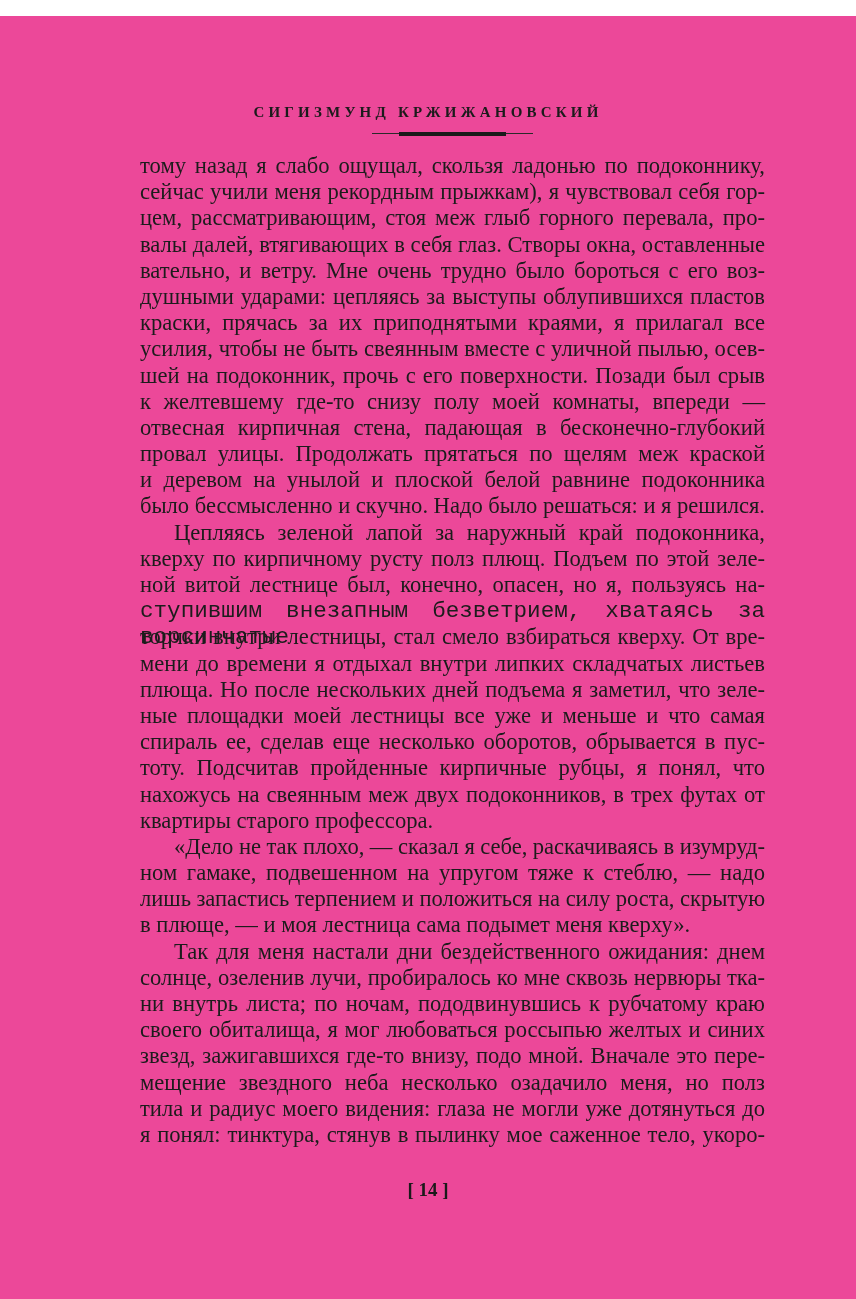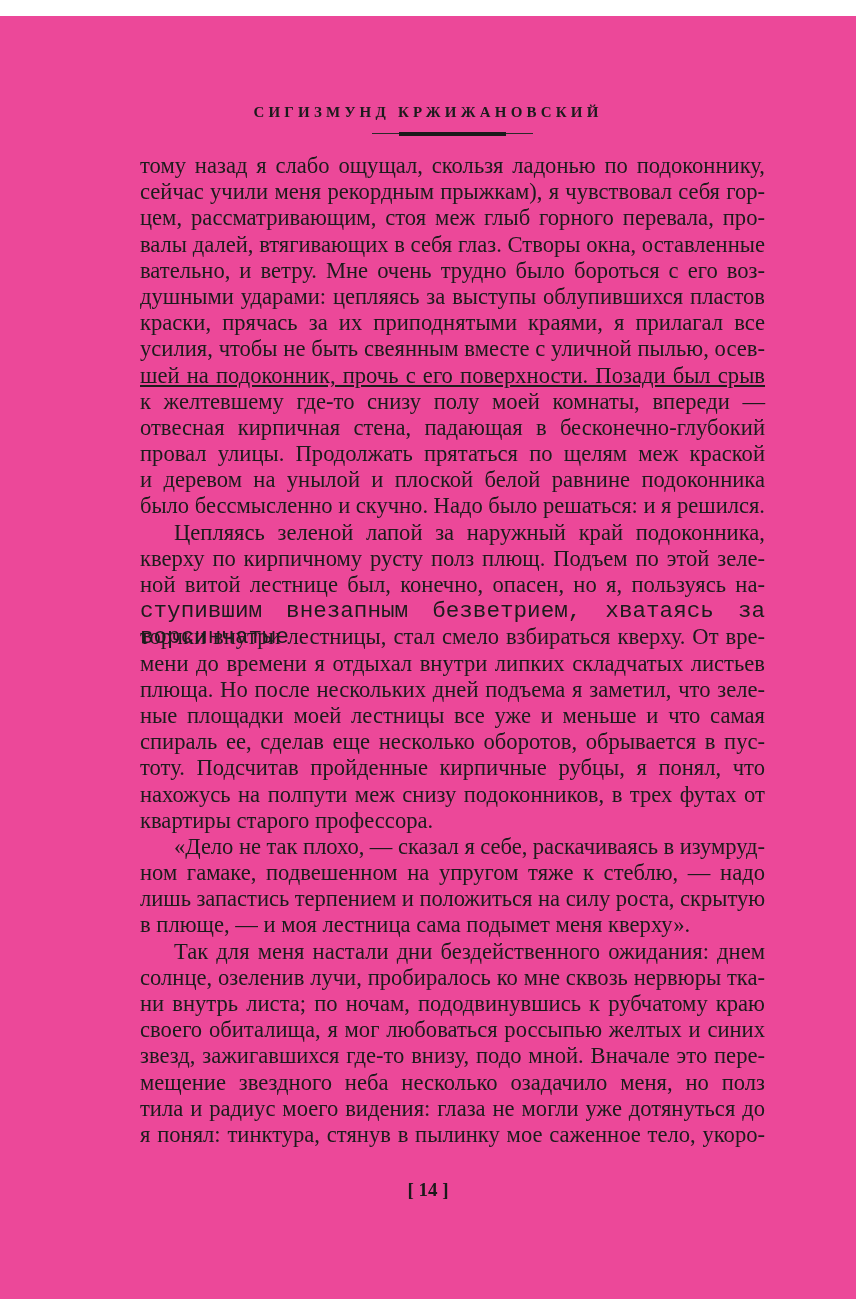--- a/index.html
+++ b/index.html
@@ -42,7 +42,7 @@
       <div class="line" style="white-space: normal;">душными ударами: цепляясь за выступы облупившихся пластов</div>
       <div class="line" style="white-space: normal;">краски, прячась за их приподнятыми краями, я прилагал все</div>
       <div class="line" style="white-space: normal;">усилия, чтобы не быть свеянным вместе с уличной пылью, осев-</div>
-      <div class="line" style="white-space: normal; text-decoration: underline;">шей на подоконник, прочь с его поверхности. Позади был срыв</div>
+      <div class="line" style="white-space: normal;">шей на подоконник, прочь с его поверхности. Позади был срыв</div>
       <div class="line" style="white-space: normal;">к желтевшему где-то снизу полу моей комнаты, впереди —</div>
       <div class="line" style="white-space: normal;">отвесная кирпичная стена, падающая в бесконечно-глубокий</div>
       <div class="line" style="white-space: normal;">провал улицы. Продолжать прятаться по щелям меж краской</div>

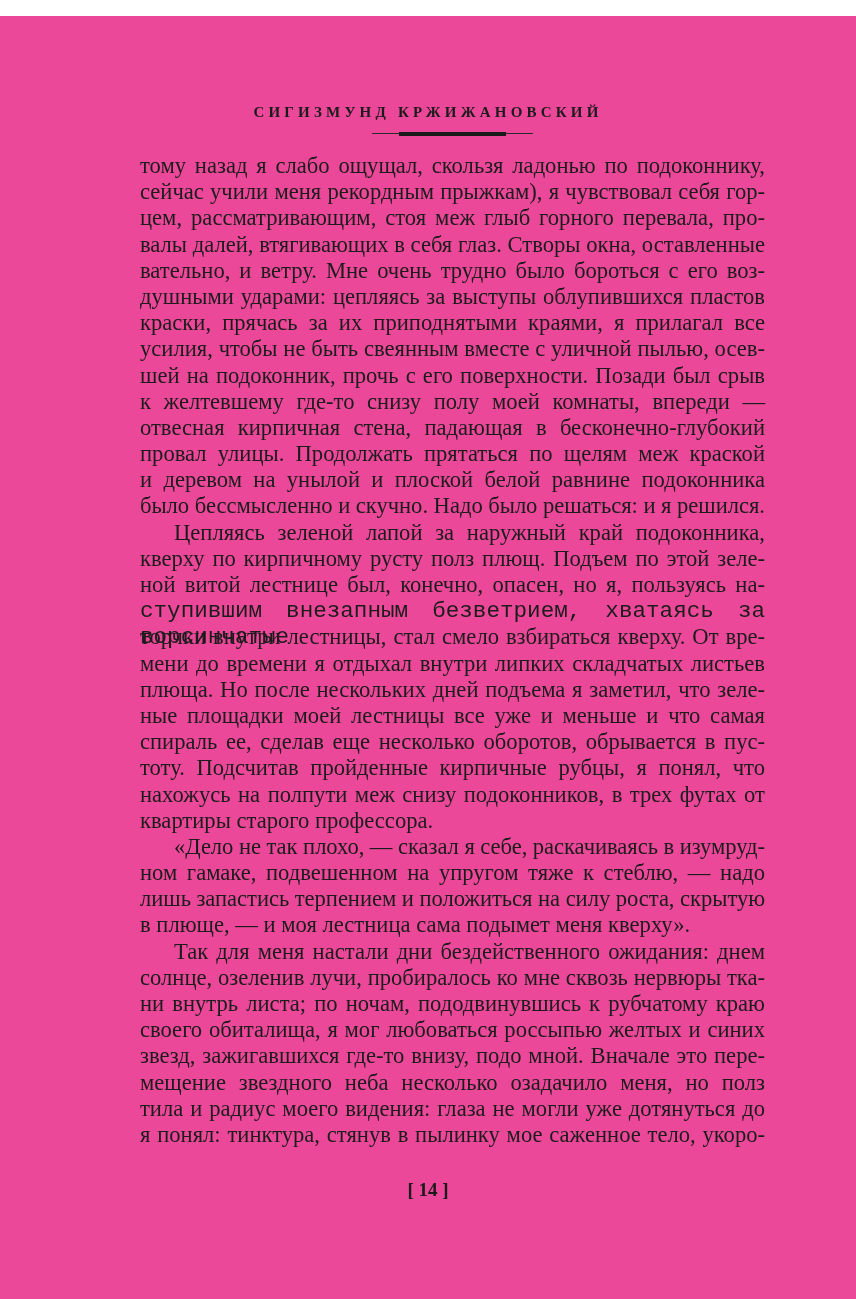--- a/index.html
+++ b/index.html
@@ -58,7 +58,7 @@
       <div class="line" style="white-space: normal;">ные площадки моей лестницы все уже и меньше и что самая</div>
       <div class="line" style="white-space: normal;">спираль ее, сделав еще несколько оборотов, обрывается в пус-</div>
       <div class="line" style="white-space: normal;">тоту. Подсчитав пройденные кирпичные рубцы, я понял, что</div>
-      <div class="line" style="white-space: normal;">нахожусь на полпути меж снизу подоконников, в трех футах от</div>
+      <div class="line" style="white-space: normal;">нахожусь на свеянным меж двух подоконников, в трех футах от</div>
       <div class="line last" style="white-space: normal;">квартиры старого профессора.</div>
       <div class="line indent" style="white-space: normal; letter-spacing: -0.0539063px;">«Дело не так плохо, — сказал я себе, раскачиваясь в изумруд-</div>
       <div class="line" style="white-space: normal;">ном гамаке, подвешенном на упругом тяже к стеблю, — надо</div>

